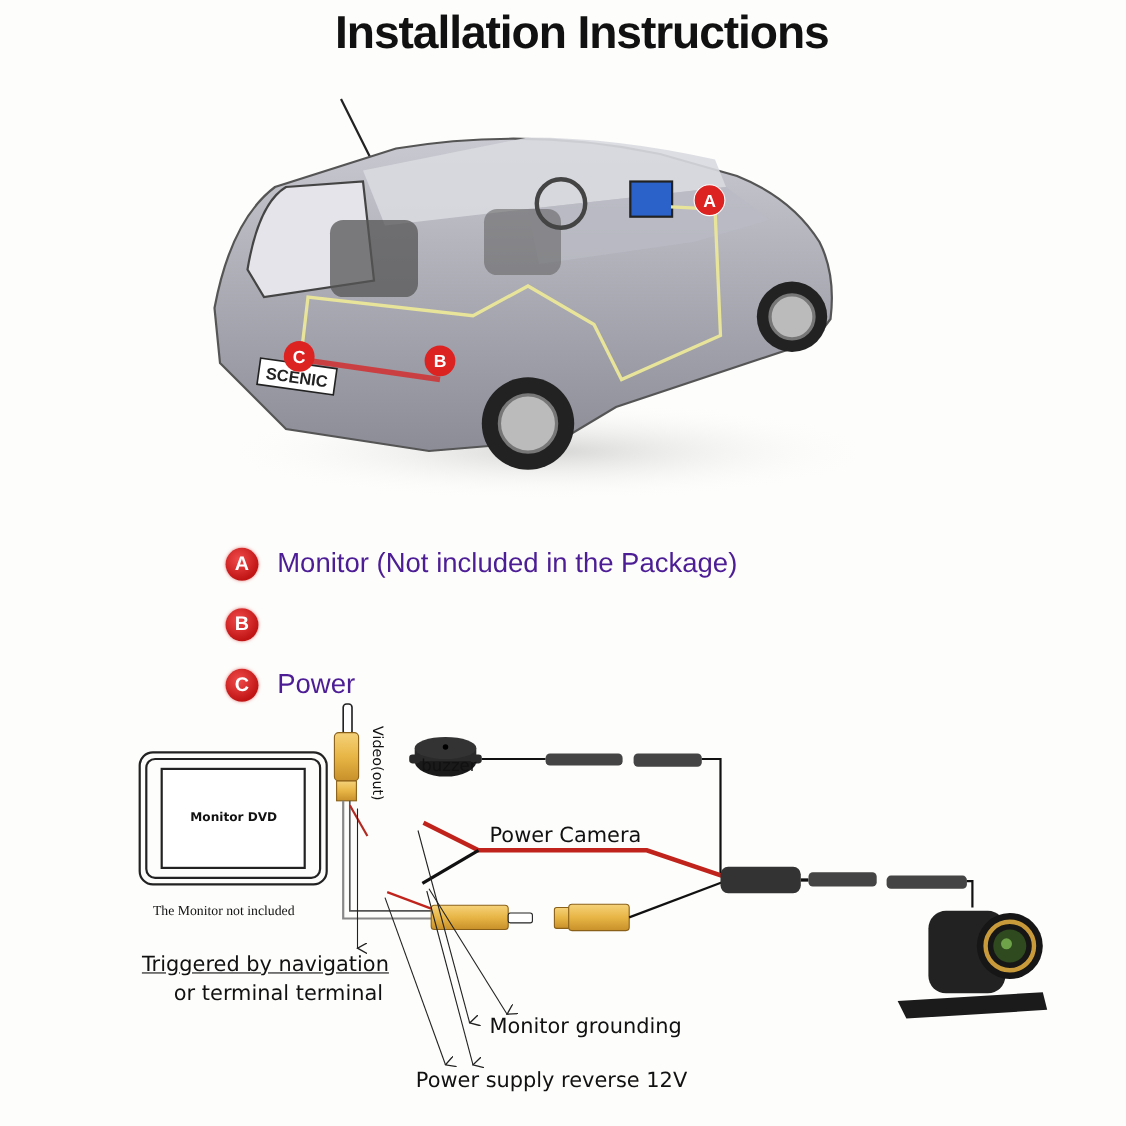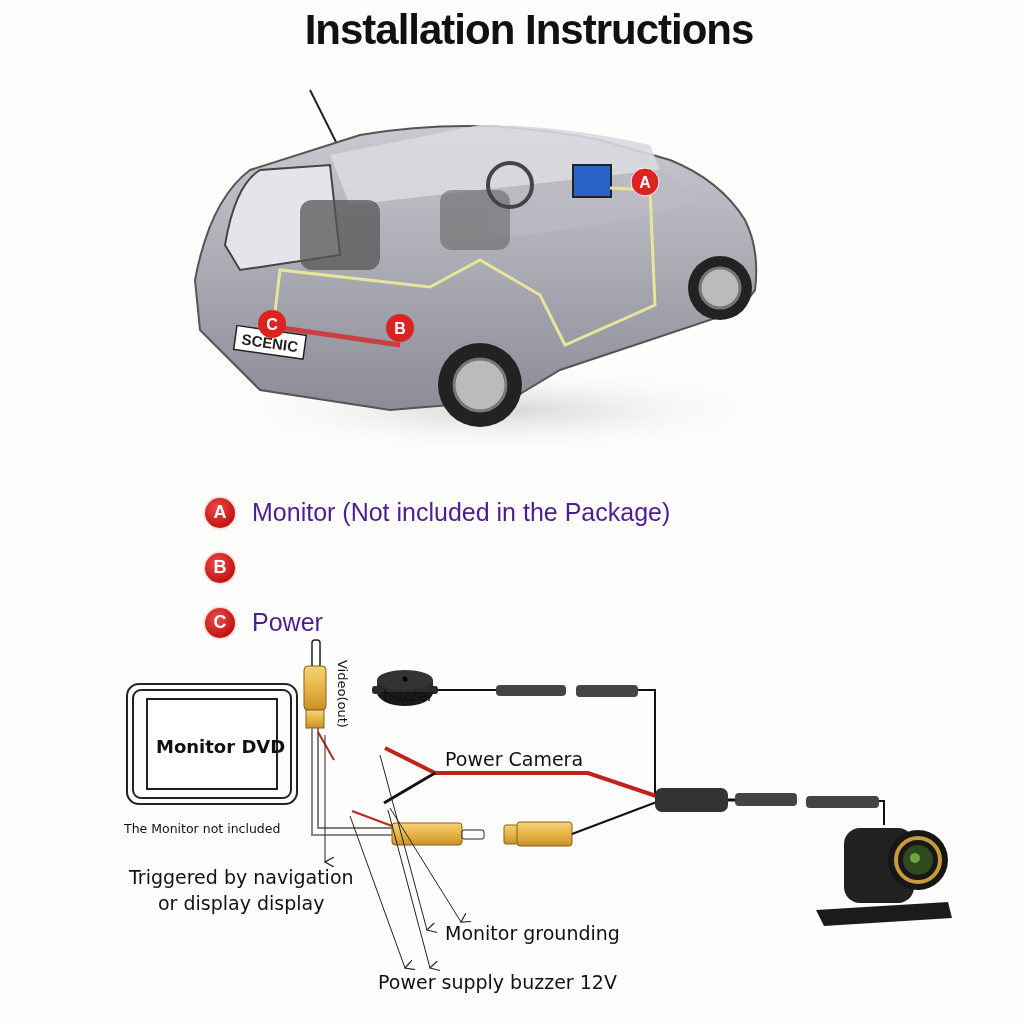--- a/index.html
+++ b/index.html
@@ -162,7 +162,7 @@
   <line x1="390" y1="178" x2="461" y2="292" stroke="#222" stroke-width="1" marker-end="url(#arr)"></line>
 </svg>
 
-<div class="lbl" style="left:156px;top:736px;font-size:18px;font-weight:bold;">Monitor DVD</div>
+<div class="lbl" style="left:173px;top:736px;font-size:11px;font-weight:bold;">Monitor DVD</div>
 <div class="lbl" style="left:124px;top:821px;font-size:12.5px;">The  Monitor not included</div>
 <div class="lbl" style="left:334px;top:660px;font-size:13px;transform:rotate(90deg);transform-origin:left top;left:350px;">Video(out)</div>
 <div class="lbl" style="left:383px;top:643px;font-size:15px;margin-top:44px;">buzzer</div>

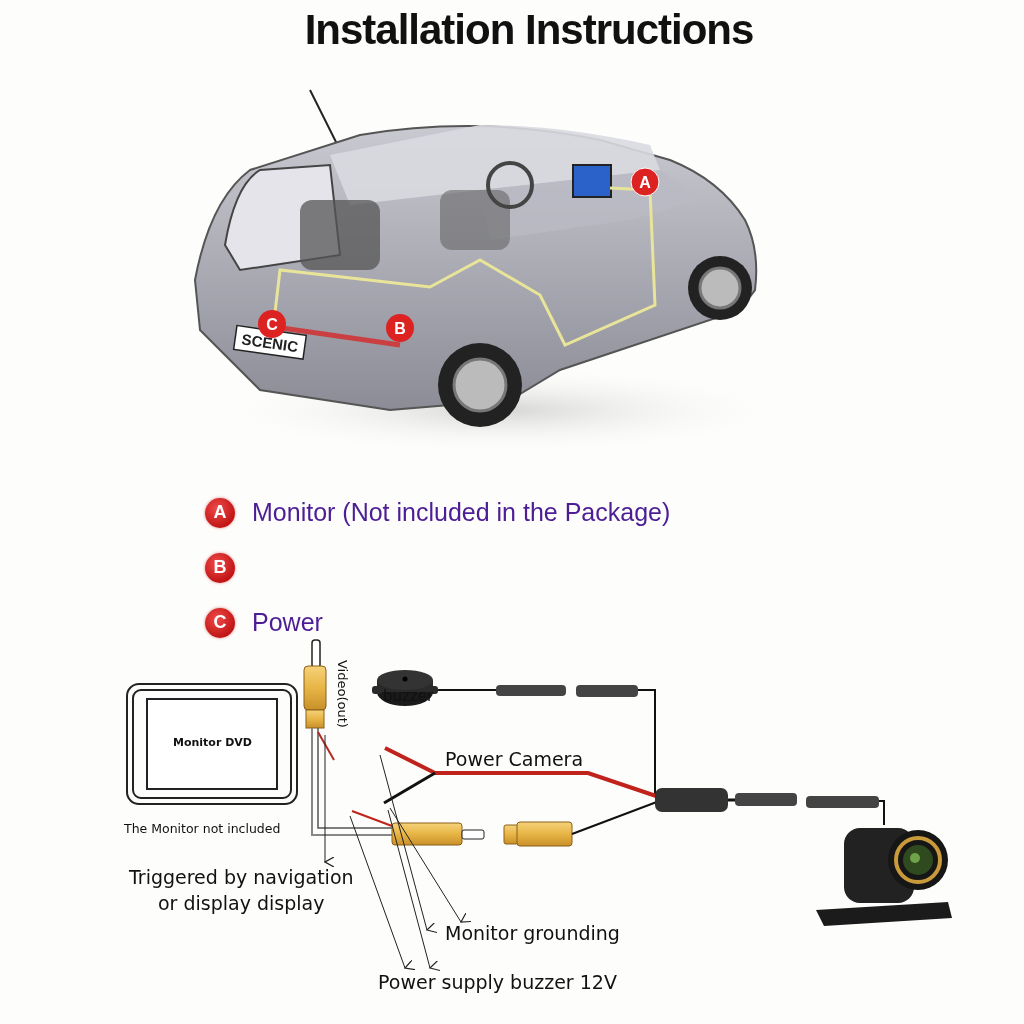--- a/index.html
+++ b/index.html
@@ -163,7 +163,7 @@
 </svg>
 
 <div class="lbl" style="left:173px;top:736px;font-size:11px;font-weight:bold;">Monitor DVD</div>
-<div class="lbl" style="left:124px;top:821px;font-size:12.5px;">The  Monitor not included</div>
+<div class="lbl" style="left:139px;top:821px;font-size:12.5px;font-family:Liberation Serif, serif;">The  Monitor not included</div>
 <div class="lbl" style="left:334px;top:660px;font-size:13px;transform:rotate(90deg);transform-origin:left top;left:350px;">Video(out)</div>
 <div class="lbl" style="left:383px;top:643px;font-size:15px;margin-top:44px;">buzzer</div>
 <div class="lbl" style="left:445px;top:748px;font-size:19px;">Power Camera</div>

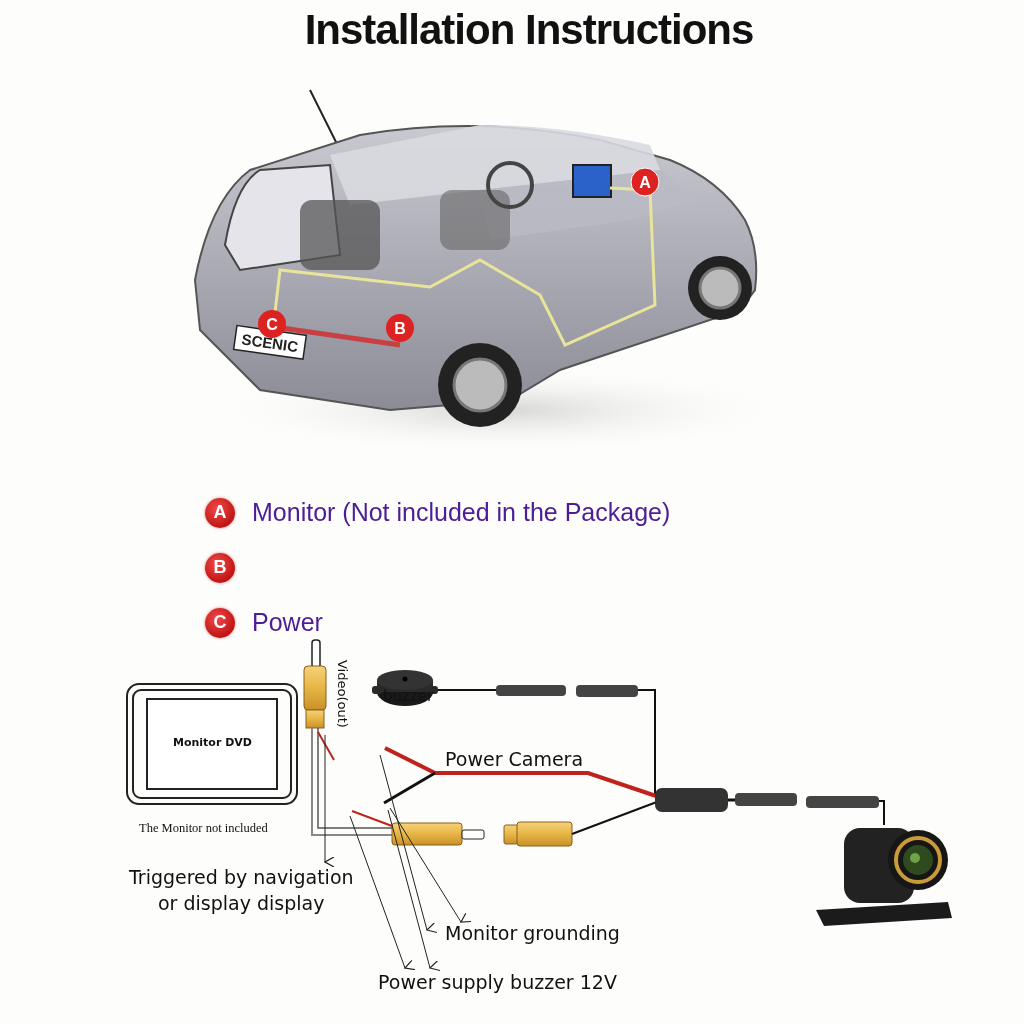--- a/index.html
+++ b/index.html
@@ -167,7 +167,7 @@
 <div class="lbl" style="left:334px;top:660px;font-size:13px;transform:rotate(90deg);transform-origin:left top;left:350px;">Video(out)</div>
 <div class="lbl" style="left:383px;top:643px;font-size:15px;margin-top:44px;">buzzer</div>
 <div class="lbl" style="left:445px;top:748px;font-size:19px;">Power Camera</div>
-<div class="lbl" style="left:129px;top:866px;font-size:19px;">Triggered by navigation</div>
+<div class="lbl" style="left:129px;top:866px;font-size:19px;text-decoration:underline;">Triggered by navigation</div>
 <div class="lbl" style="left:158px;top:892px;font-size:19px;">or display display</div>
 <div class="lbl" style="left:445px;top:922px;font-size:19px;">Monitor grounding</div>
 <div class="lbl" style="left:378px;top:971px;font-size:19px;">Power supply buzzer 12V</div>

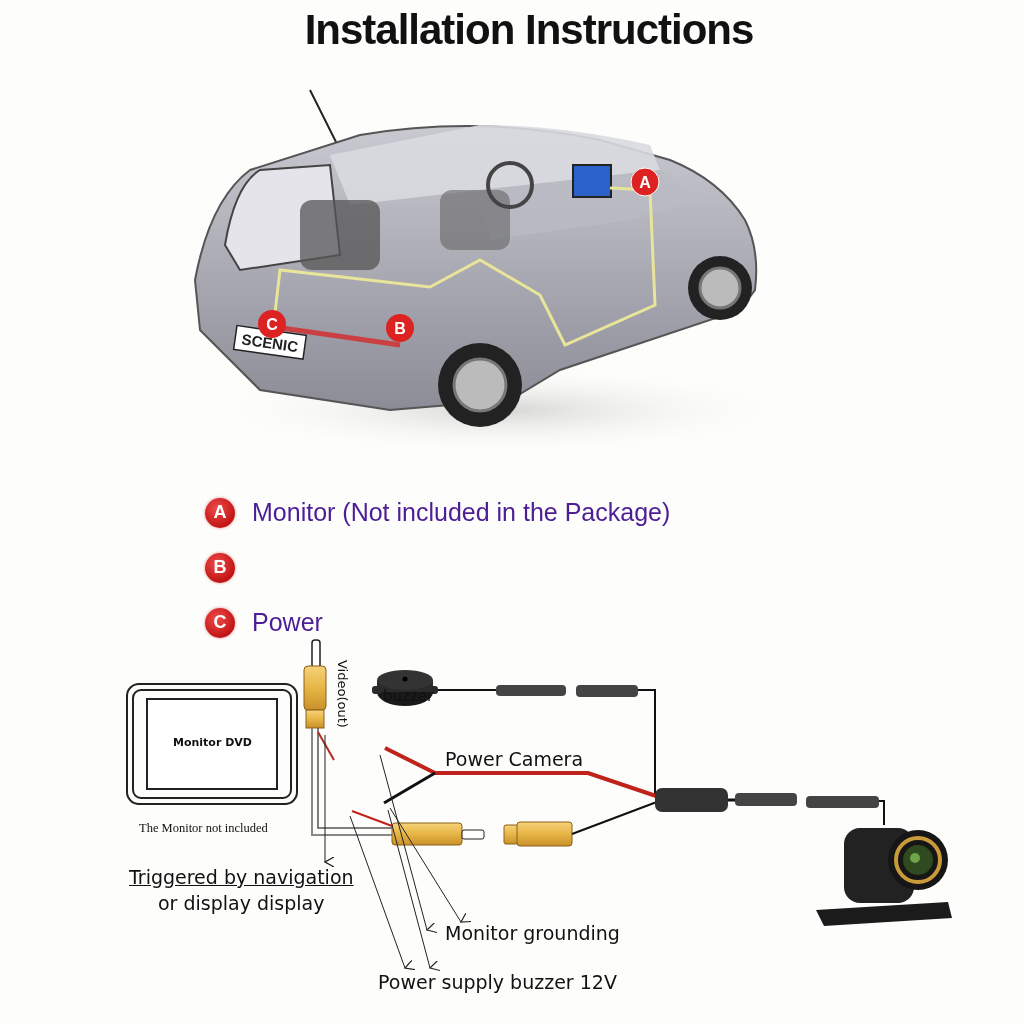--- a/index.html
+++ b/index.html
@@ -168,7 +168,7 @@
 <div class="lbl" style="left:383px;top:643px;font-size:15px;margin-top:44px;">buzzer</div>
 <div class="lbl" style="left:445px;top:748px;font-size:19px;">Power Camera</div>
 <div class="lbl" style="left:129px;top:866px;font-size:19px;text-decoration:underline;">Triggered by navigation</div>
-<div class="lbl" style="left:158px;top:892px;font-size:19px;">or display display</div>
+<div class="lbl" style="left:158px;top:892px;font-size:19px;">or terminal terminal</div>
 <div class="lbl" style="left:445px;top:922px;font-size:19px;">Monitor grounding</div>
 <div class="lbl" style="left:378px;top:971px;font-size:19px;">Power supply buzzer 12V</div>
 

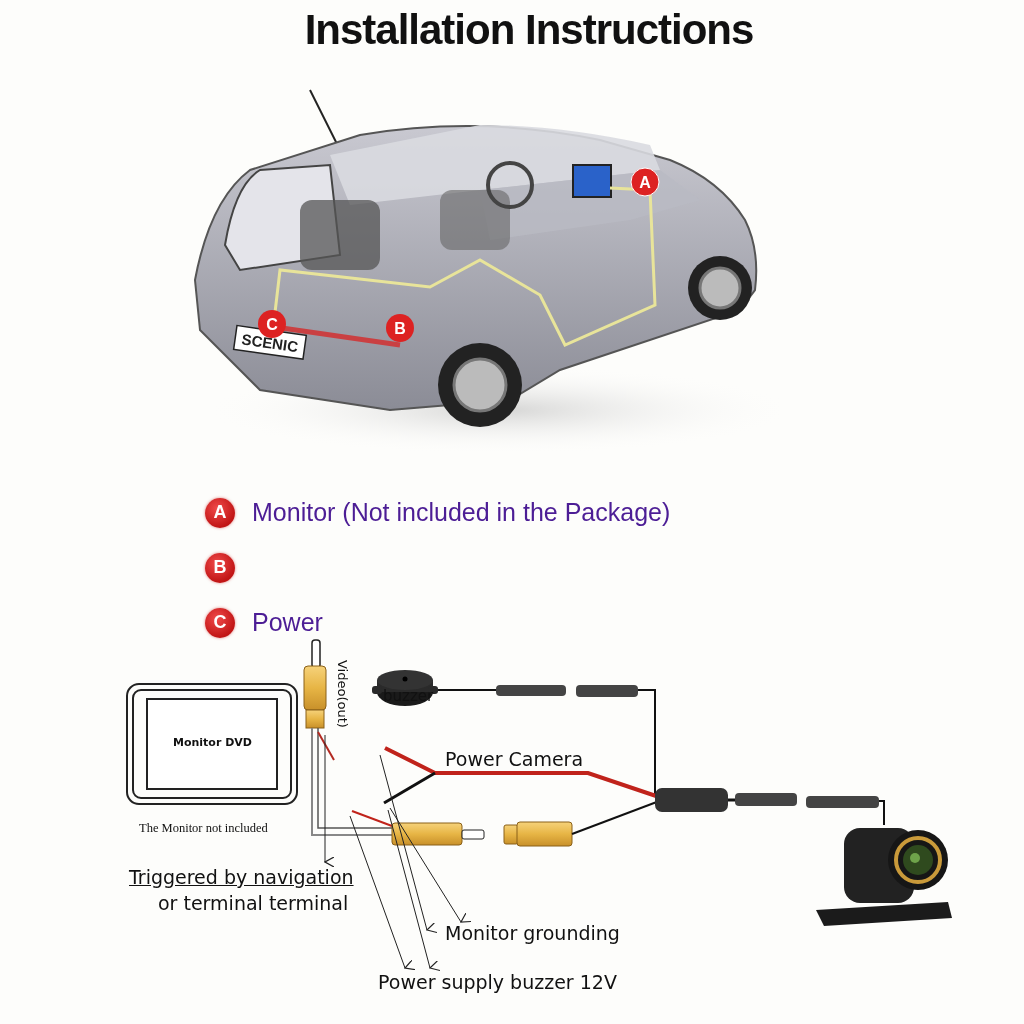--- a/index.html
+++ b/index.html
@@ -170,6 +170,6 @@
 <div class="lbl" style="left:129px;top:866px;font-size:19px;text-decoration:underline;">Triggered by navigation</div>
 <div class="lbl" style="left:158px;top:892px;font-size:19px;">or terminal terminal</div>
 <div class="lbl" style="left:445px;top:922px;font-size:19px;">Monitor grounding</div>
-<div class="lbl" style="left:378px;top:971px;font-size:19px;">Power supply buzzer 12V</div>
+<div class="lbl" style="left:378px;top:971px;font-size:19px;">Power supply reverse 12V</div>
 
 </body></html>

